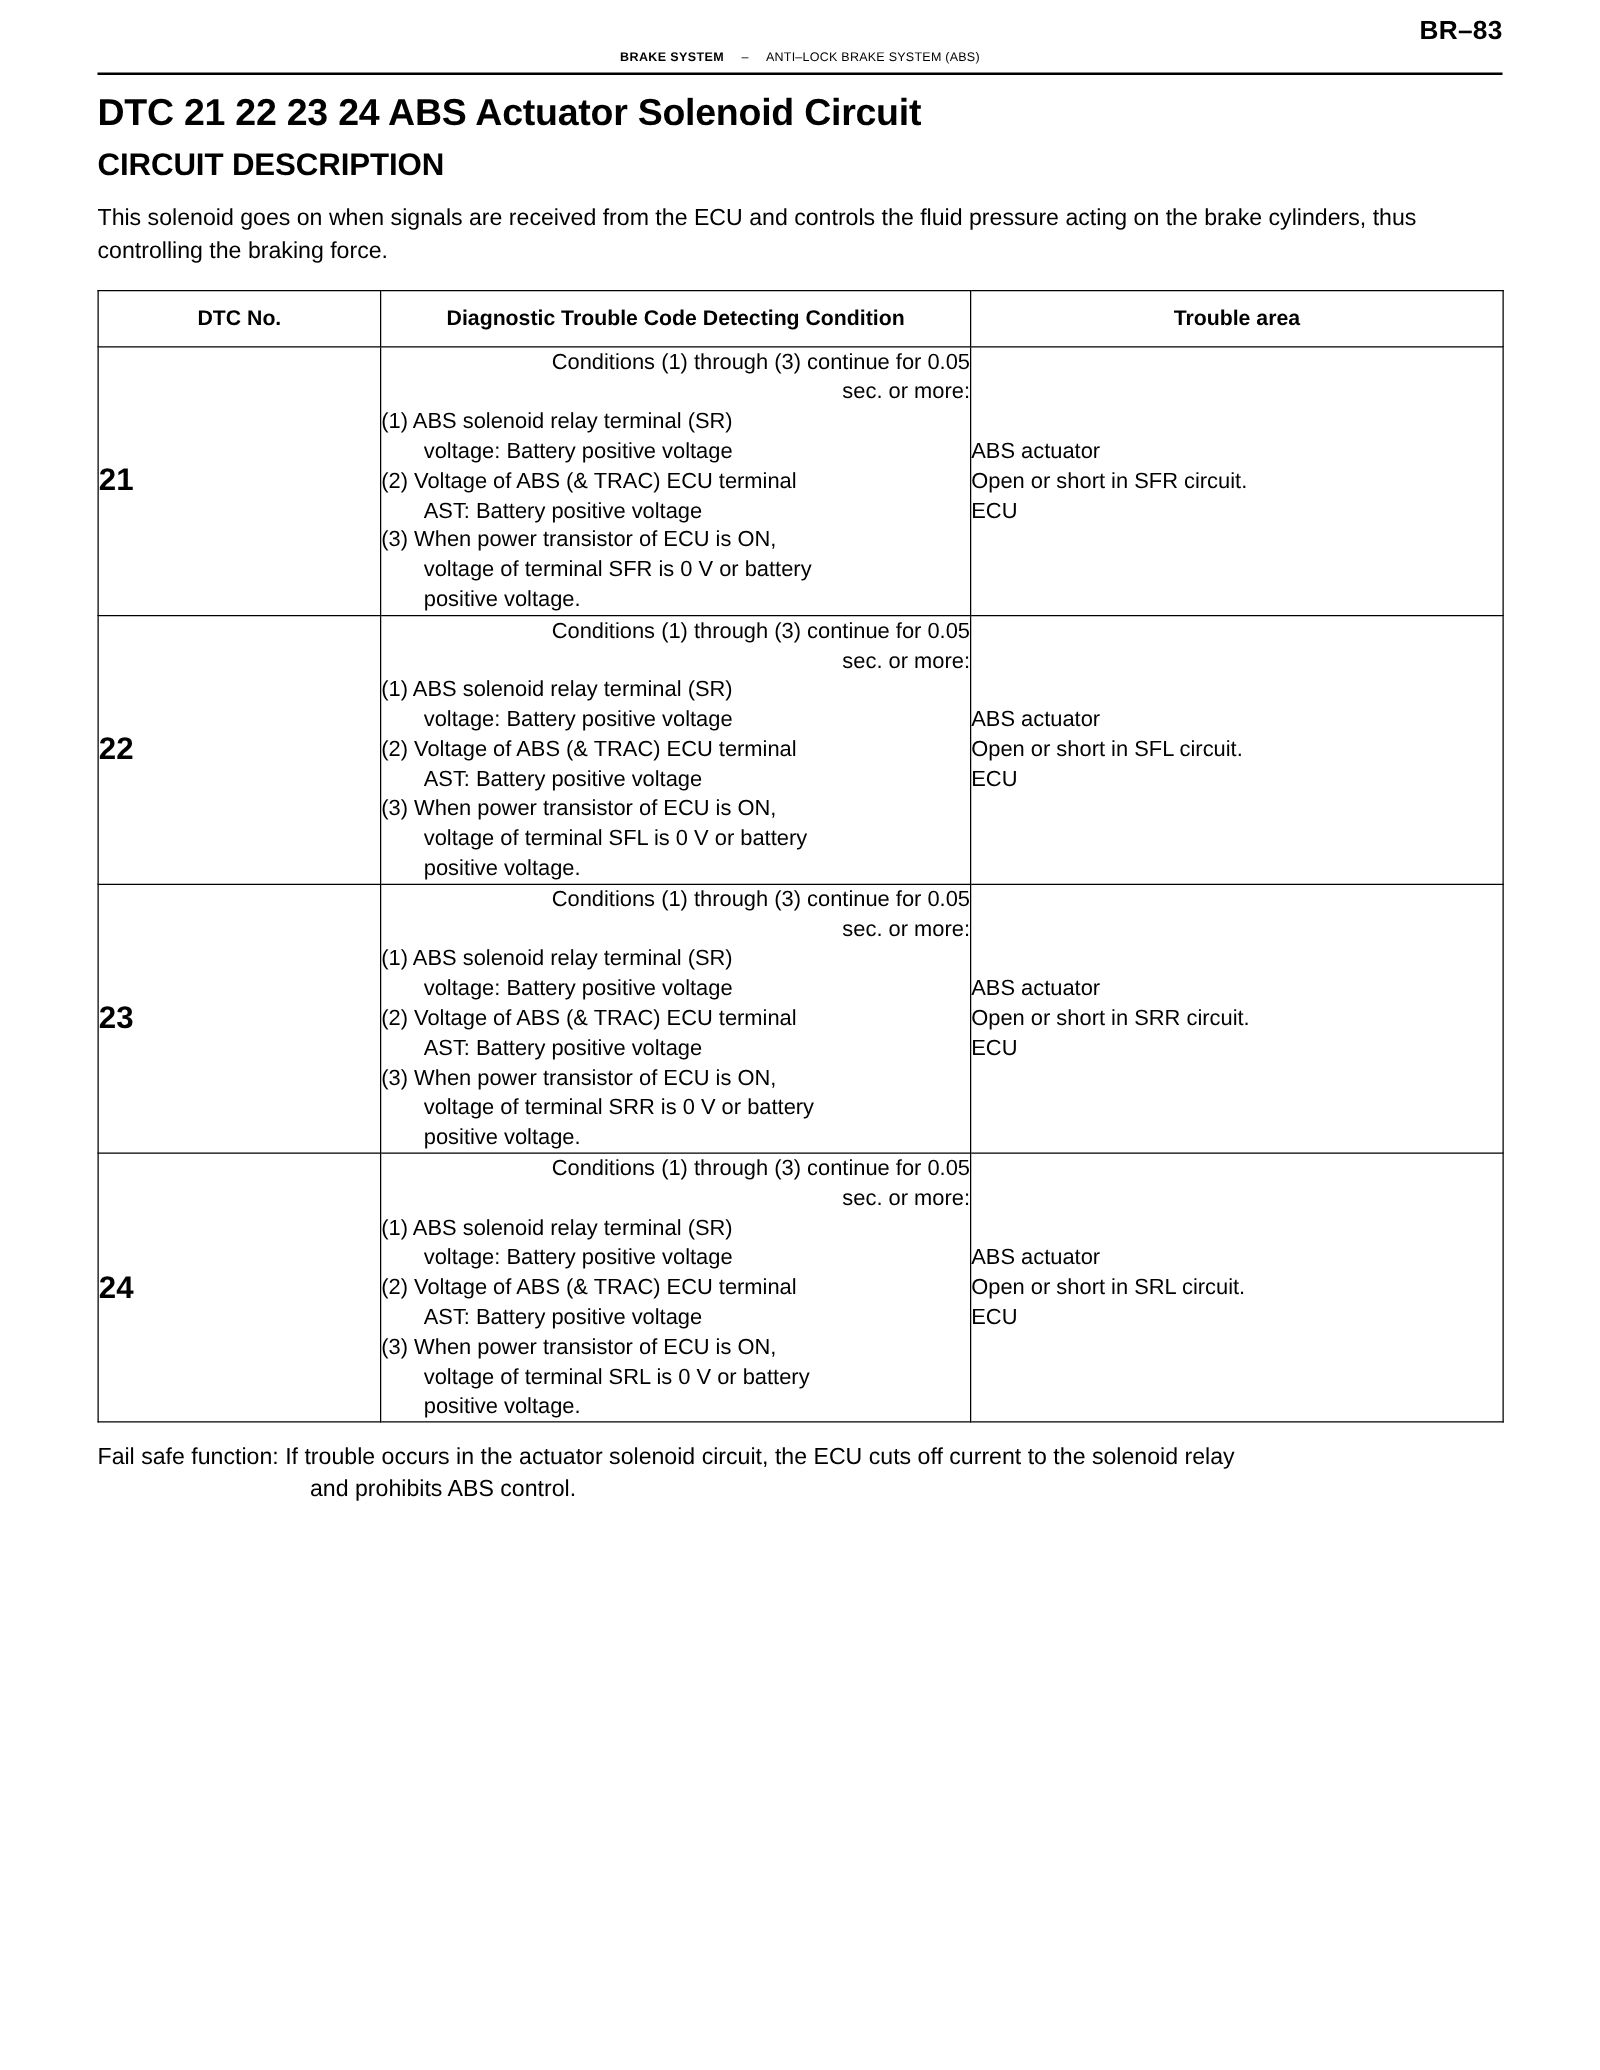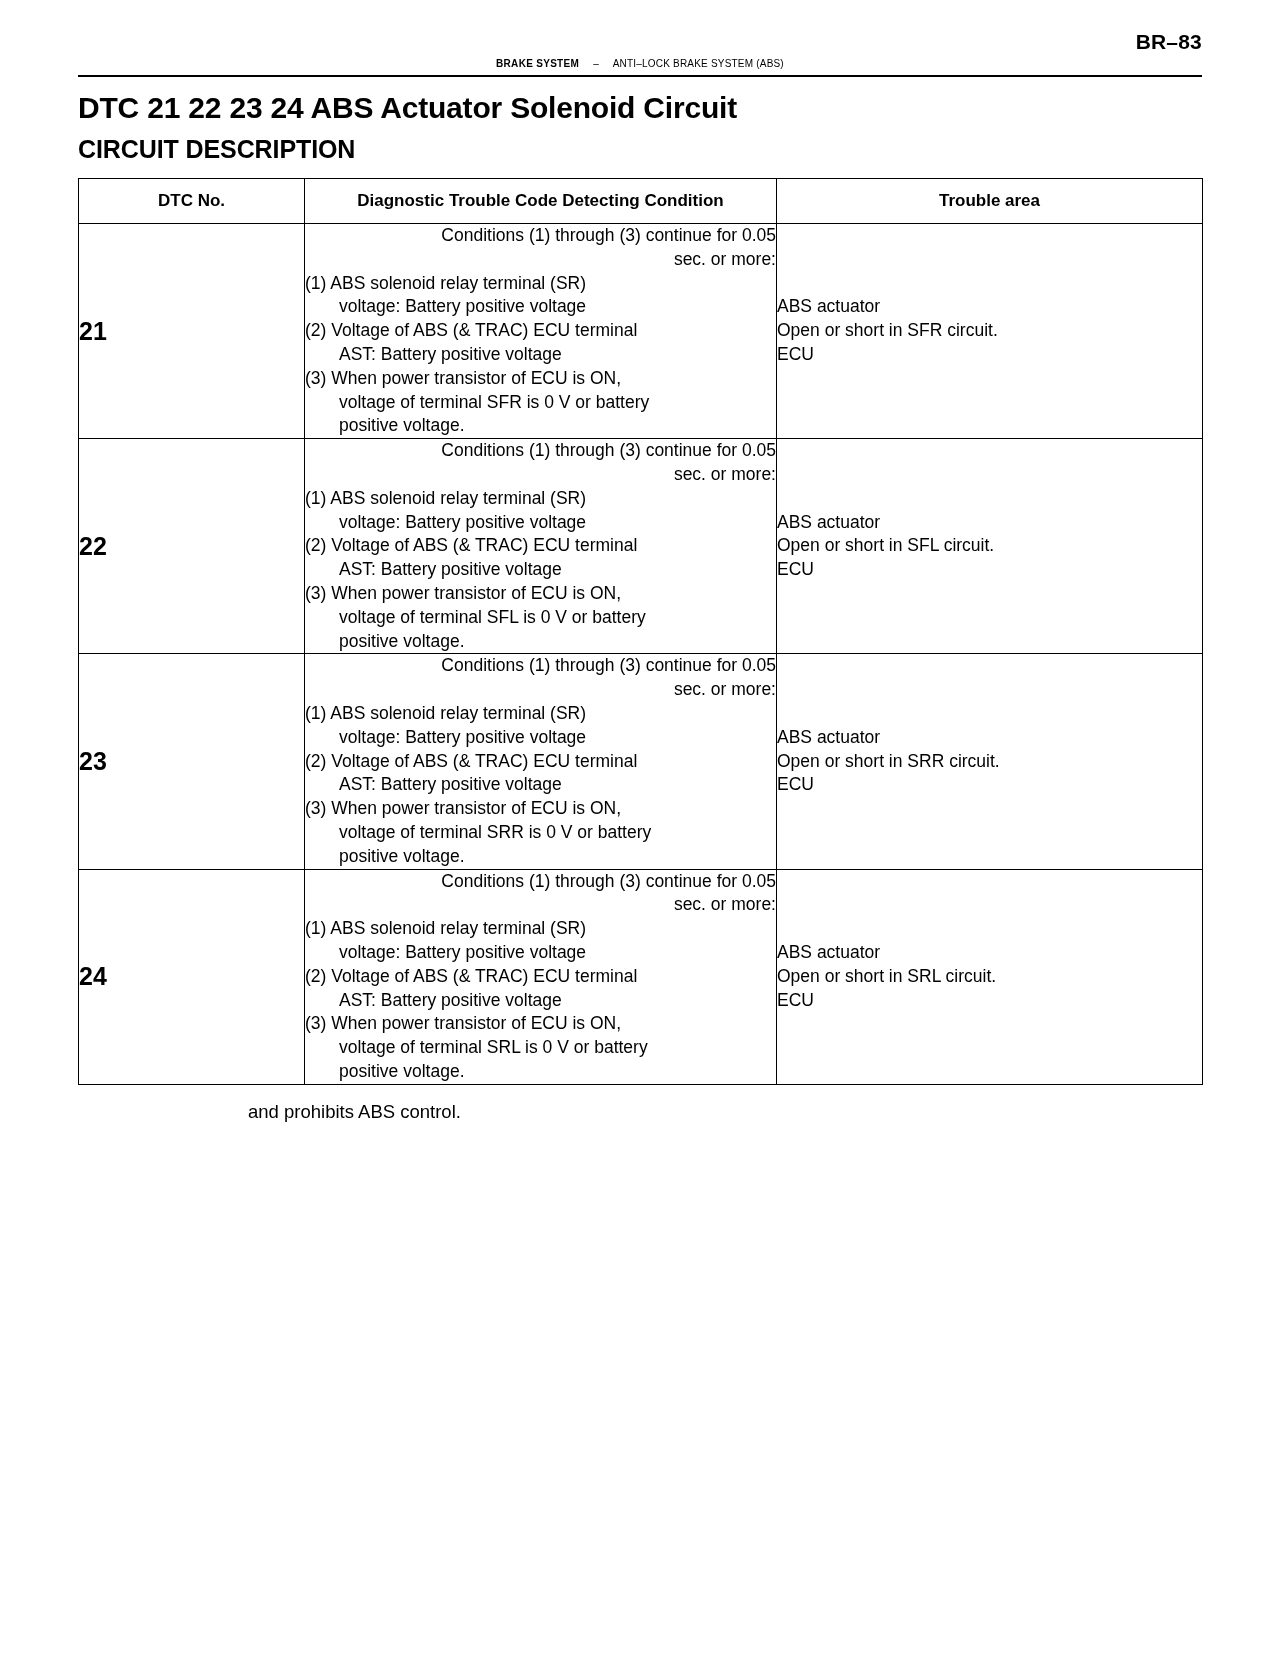--- a/index.html
+++ b/index.html
@@ -19,7 +19,7 @@
     width: 1280px;
     height: 1656px;
     box-sizing: border-box;
-    padding: 30px 78px 0 78px;
+    padding: 13px 78px 0 78px;
     position: relative;
   }
 

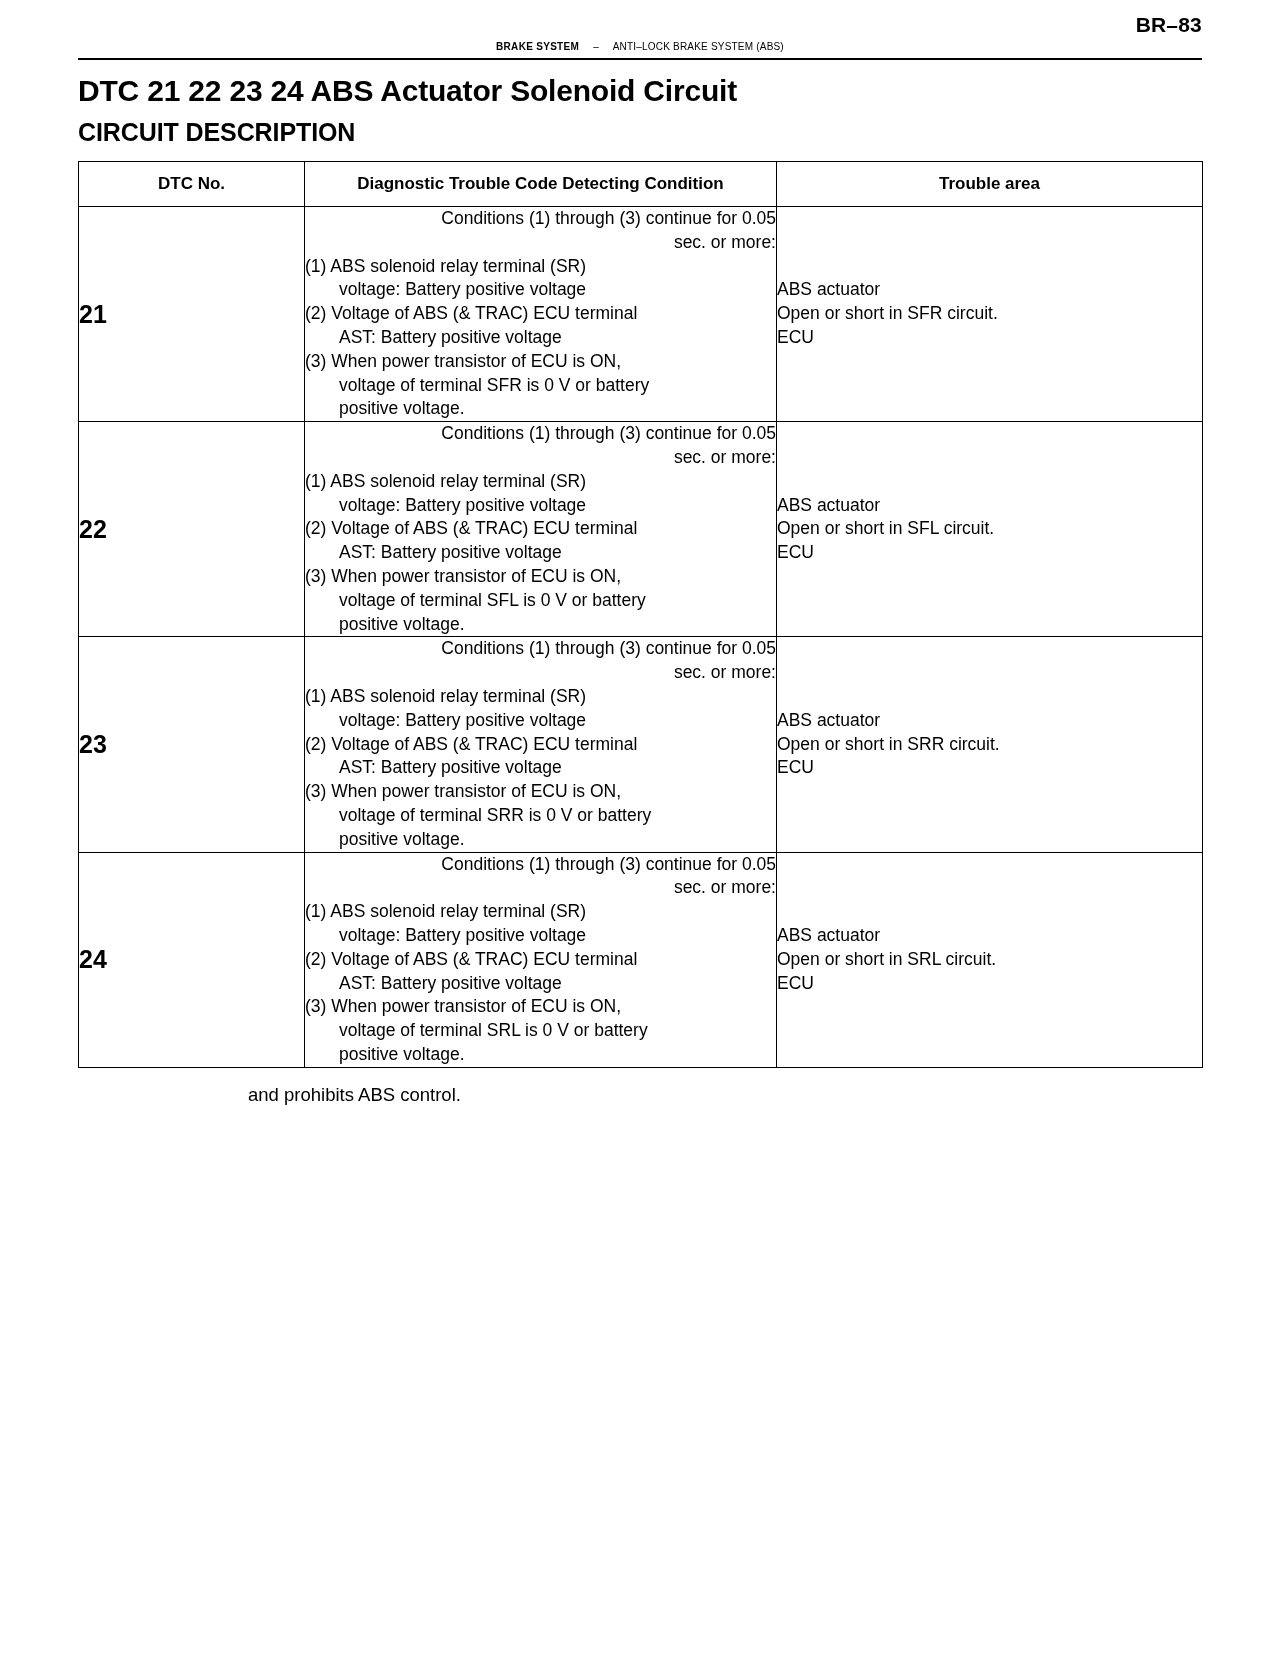--- a/index.html
+++ b/index.html
@@ -144,6 +144,7 @@
   <h1 class="doc-title">DTC 21 22 23 24 ABS Actuator Solenoid Circuit</h1>
   <h2 class="section-title">CIRCUIT DESCRIPTION</h2>
 
+  <p class="description">This solenoid goes on when signals are received from the ECU and controls the fluid pressure acting on the brake cylinders, thus controlling the braking force.</p>
 
   <table class="dtc-table">
     <colgroup>

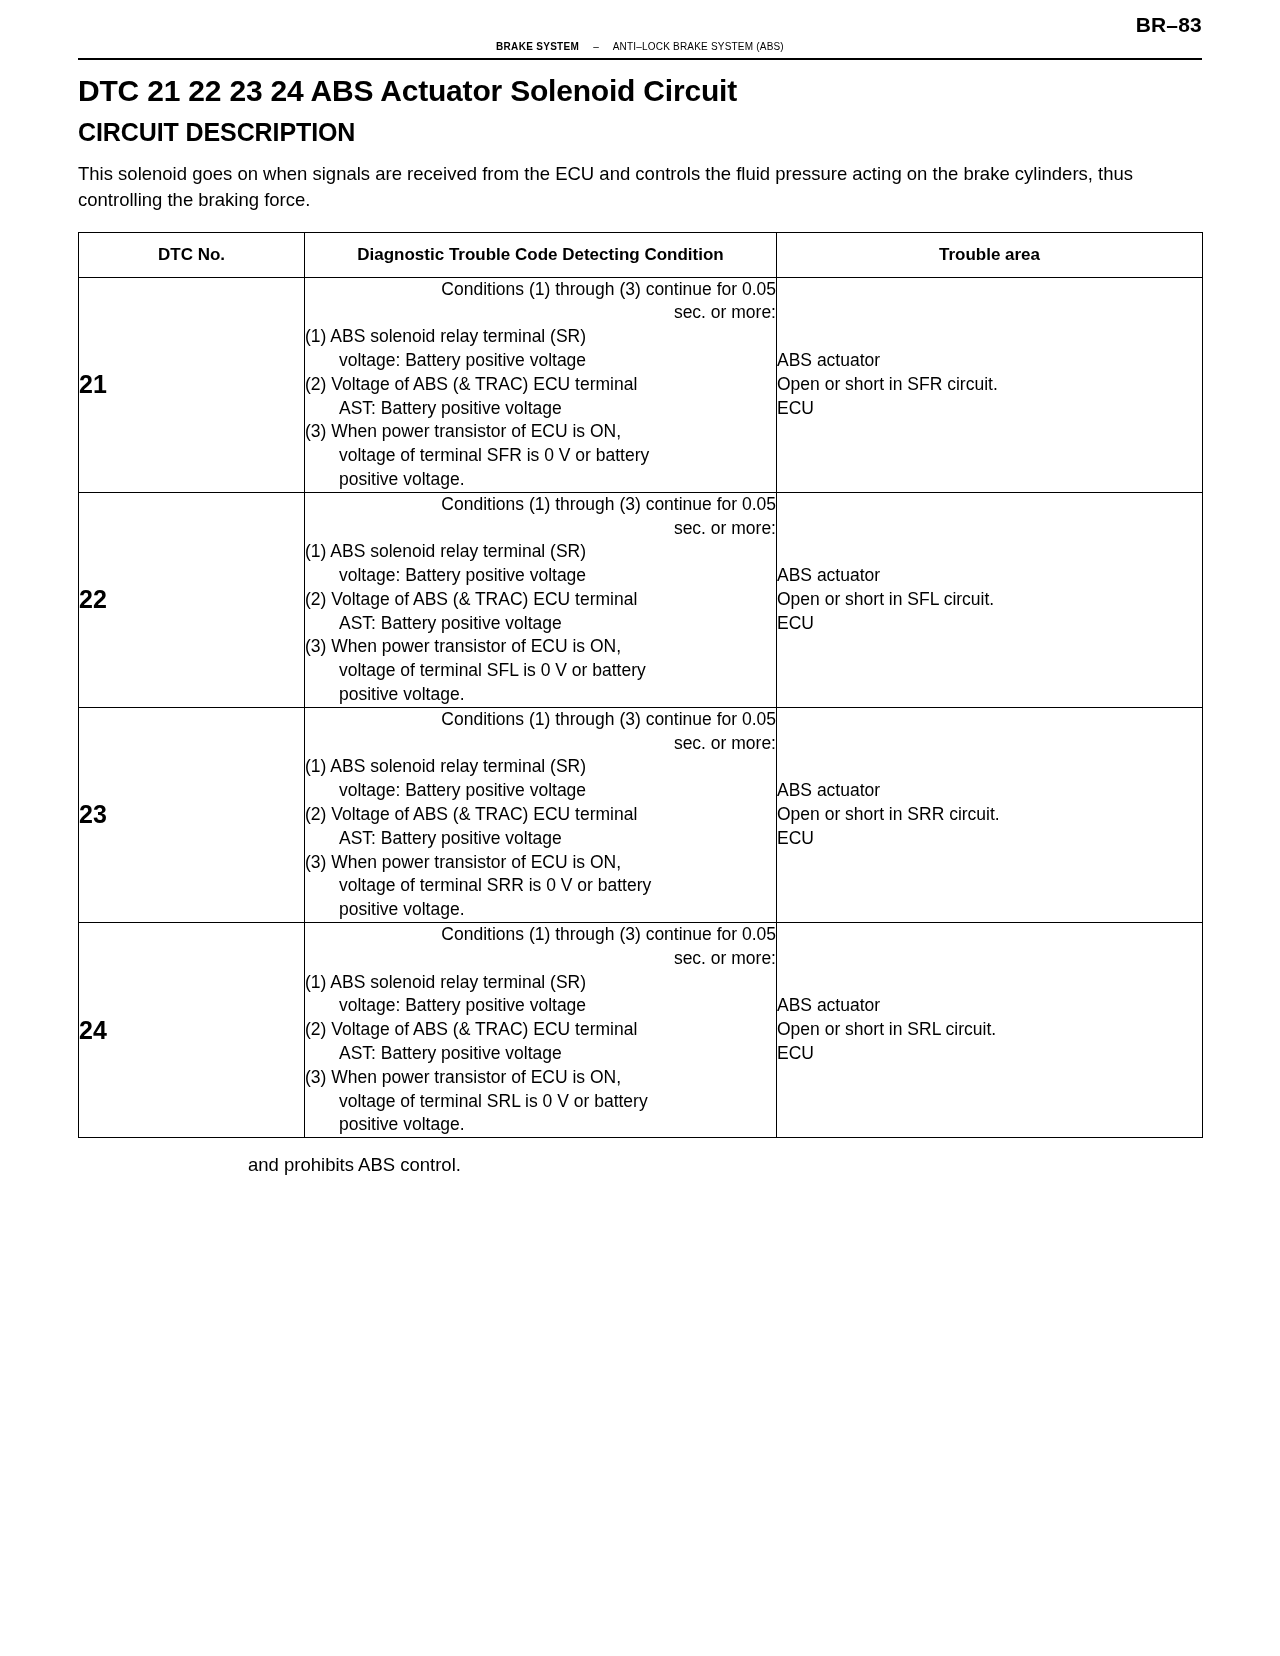--- a/index.html
+++ b/index.html
@@ -245,6 +245,7 @@
   </table>
 
   <div class="failsafe">
+    <span>Fail safe function: If trouble occurs in the actuator solenoid circuit, the ECU cuts off current to the solenoid relay</span>
     <span class="cont">and prohibits ABS control.</span>
   </div>
 

